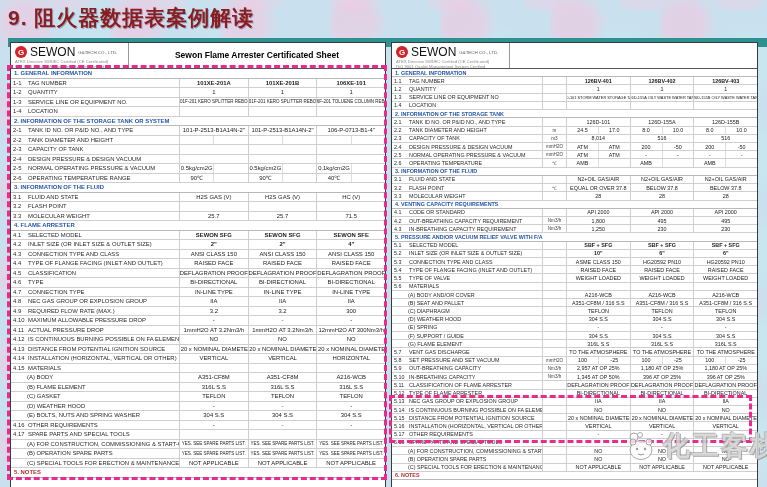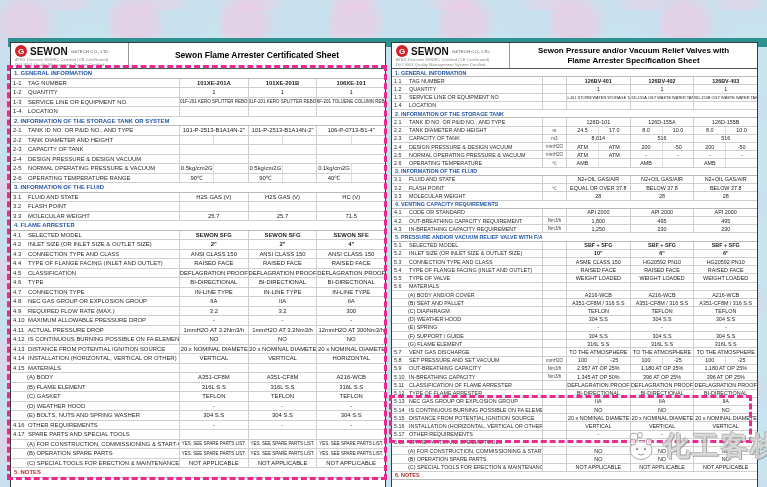--- a/index.html
+++ b/index.html
@@ -69,6 +69,7 @@
 
 <div class="stage">
 
+  <div class="page-title">9. 阻火器数据表案例解读</div>
   <div class="teal-bar"></div>
 
   <div class="sheet sheet-left">

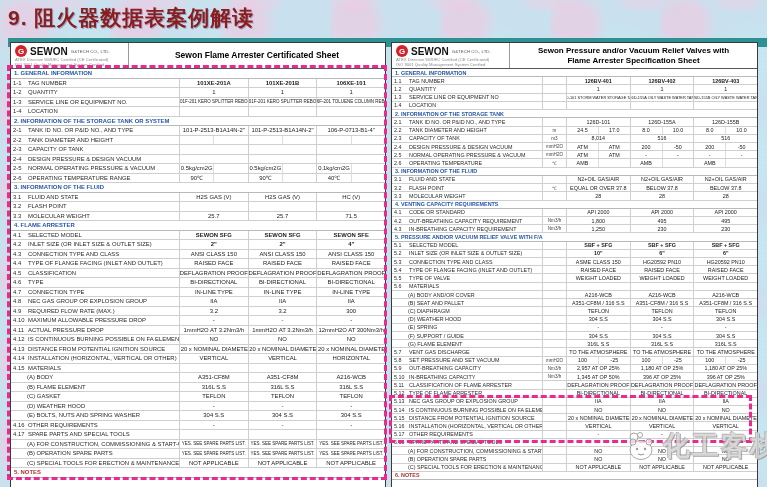--- a/index.html
+++ b/index.html
@@ -25,7 +25,7 @@
   .logo-row{display:flex;align-items:center;gap:3px;}
   .logo-mark{width:12px;height:12px;border-radius:50%;background:#d2232a;color:#fff;font-weight:bold;
     font-size:8px;display:flex;align-items:center;justify-content:center;flex:none;}
-  .company-name{font-weight:bold;font-size:10px;color:#111;}
+  .company-name{font-weight:normal;font-size:12px;color:#111;}
   .company-suffix{font-size:4.4px;color:#555;}
   .cert-line{font-size:4.2px;color:#8a8a8a;line-height:1.25;white-space:nowrap;overflow:hidden;}
   .sheet-title-block{flex:1;display:flex;flex-direction:column;justify-content:center;text-align:center;

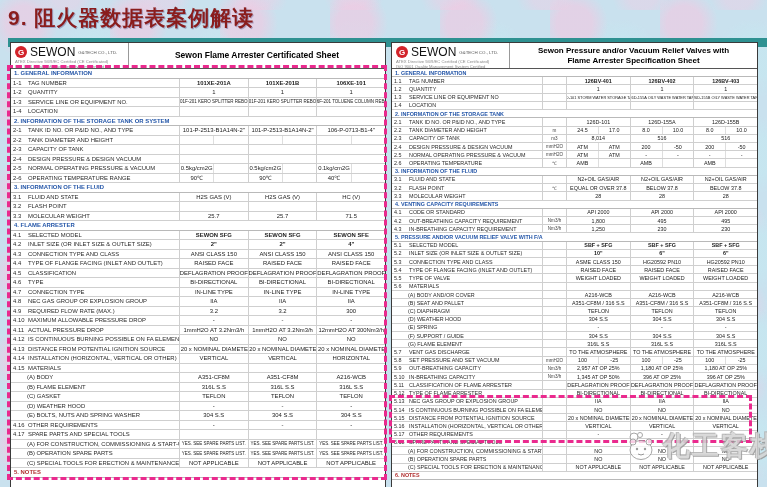--- a/index.html
+++ b/index.html
@@ -486,10 +486,6 @@
         <div class="cert-line">ATEX Directive 94/9/EC Certified (CE Certificated)</div>
         <div class="cert-line">ISO 9001 Quality Management System Certified</div>
       </div>
-      <div class="sheet-title-block">
-        <span>Sewon  Pressure and/or Vacuum Relief Valves with</span>
-        <span>Flame Arrester Specification Sheet</span>
-      </div>
     </div>
     <div class="tbl" id="tbl-right">
         <div class="row section-row">

